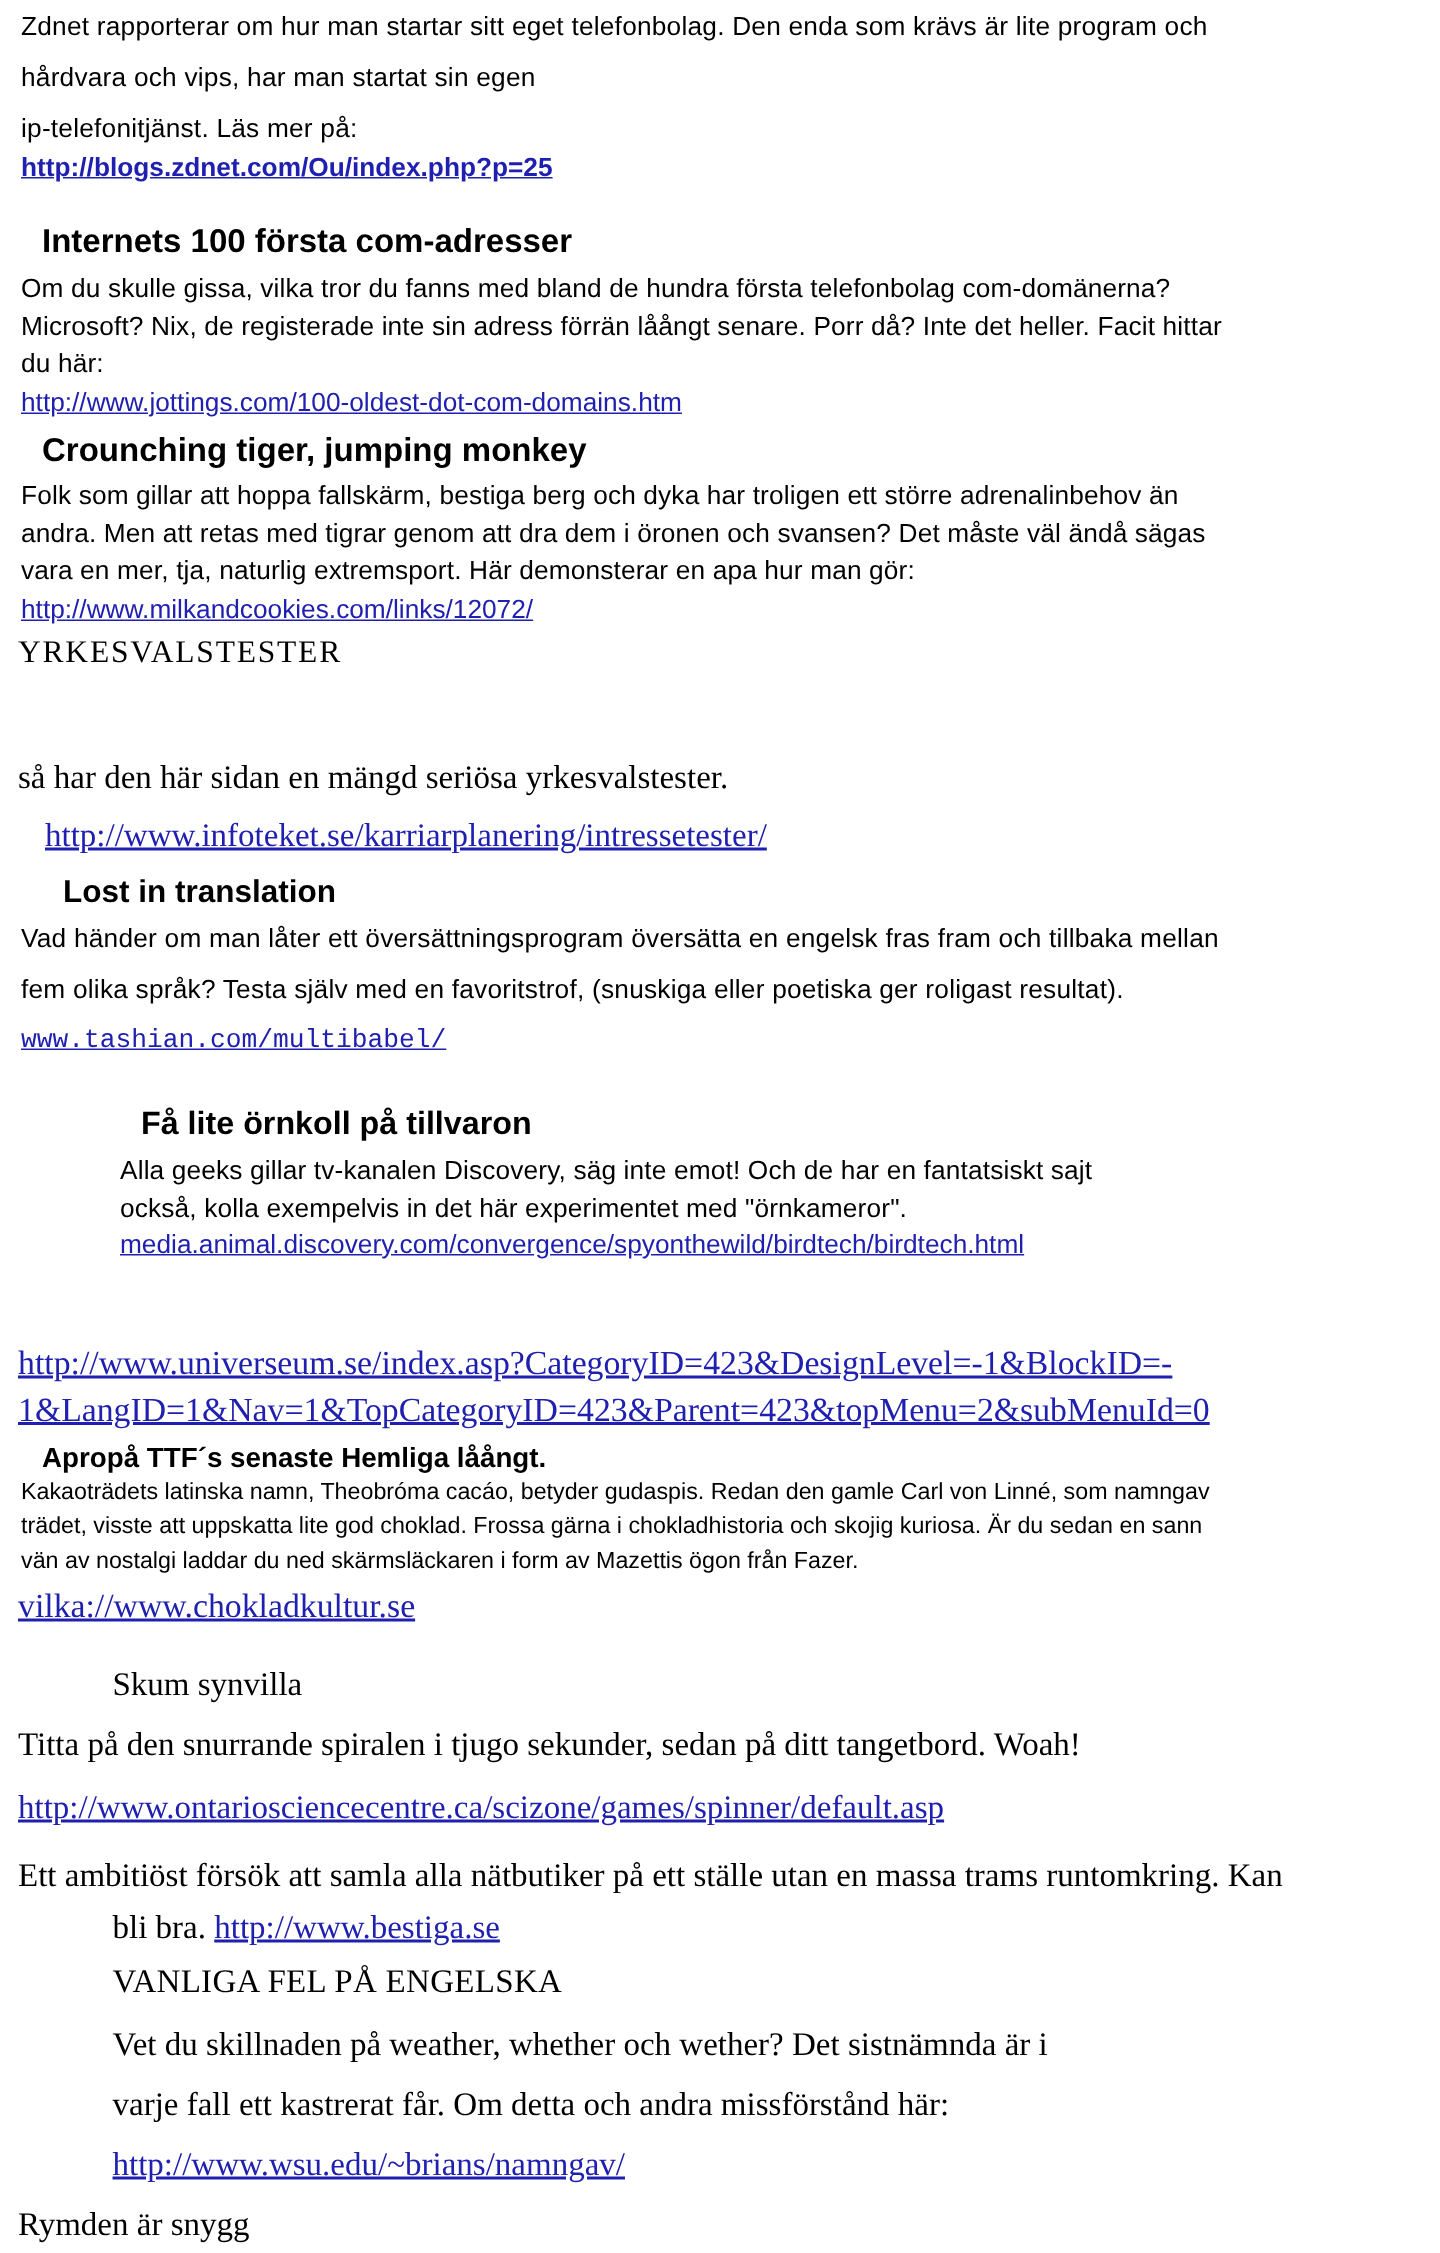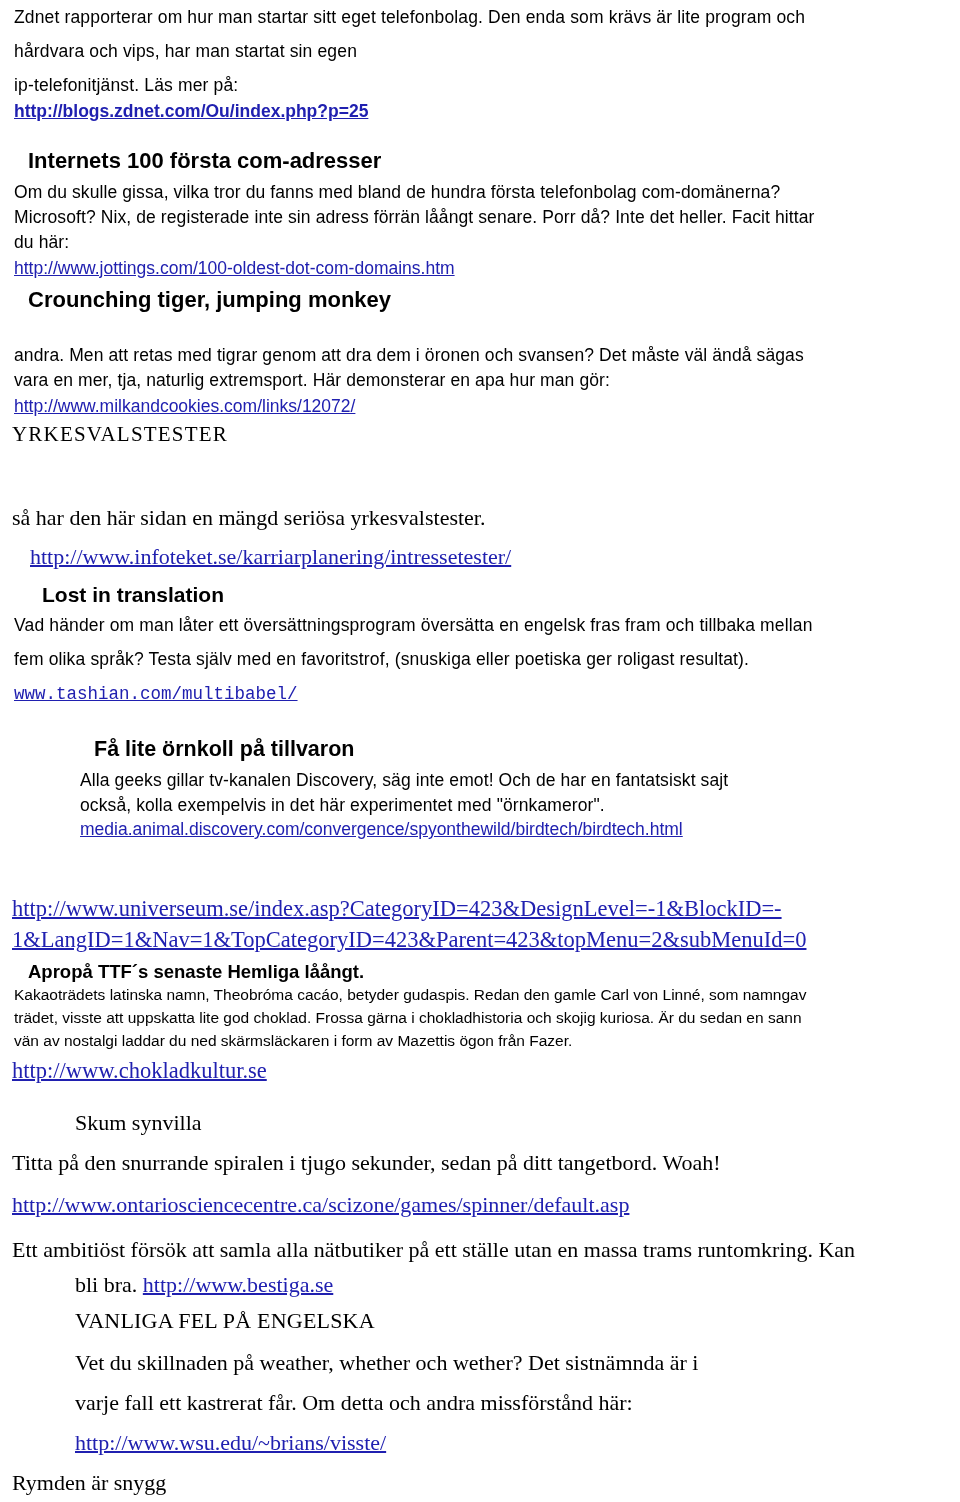--- a/index.html
+++ b/index.html
@@ -96,6 +96,7 @@
   <a class="ln link" style="left:14px; top:258px; font-family:'Liberation Sans',sans-serif; font-size:17.5px;">http://www.jottings.com/100-oldest-dot-com-domains.htm</a>
 
   <h2 class="ln head-sans" style="left:14px; top:285px; font-size:22px;">Crounching tiger, jumping monkey</h2>
+  <div class="ln p-sans-tight" style="left:14px; top:319px;">Folk som gillar att hoppa fallskärm, bestiga berg och dyka har troligen ett större adrenalinbehov än</div>
   <div class="ln p-sans-tight" style="left:14px; top:344px;">andra. Men att retas med tigrar genom att dra dem i öronen och svansen? Det måste väl ändå sägas</div>
   <div class="ln p-sans-tight" style="left:14px; top:369px;">vara en mer, tja, naturlig extremsport. Här demonsterar en apa hur man gör:</div>
   <a class="ln link" style="left:14px; top:396px; font-family:'Liberation Sans',sans-serif; font-size:17.5px;">http://www.milkandcookies.com/links/12072/</a>

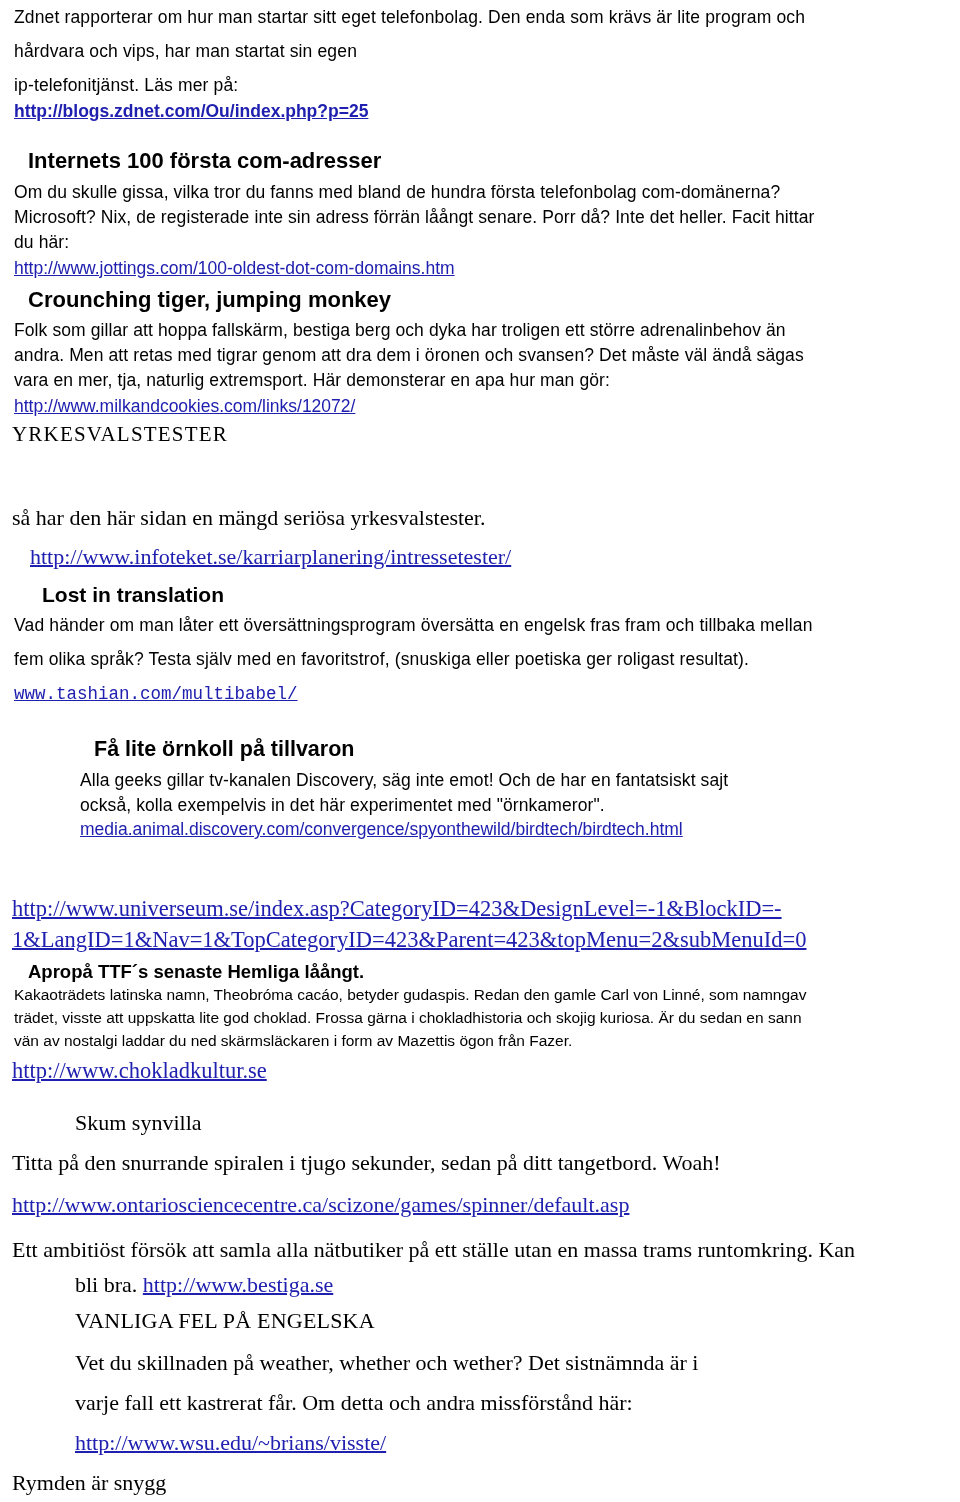--- a/index.html
+++ b/index.html
@@ -122,7 +122,7 @@
   <div class="ln" style="left:14px; top:986px; font-family:'Liberation Sans',sans-serif; font-size:15.5px;">Kakaoträdets latinska namn, Theobróma cacáo, betyder gudaspis. Redan den gamle Carl von Linné, som namngav</div>
   <div class="ln" style="left:14px; top:1009px; font-family:'Liberation Sans',sans-serif; font-size:15.5px;">trädet, visste att uppskatta lite god choklad. Frossa gärna i chokladhistoria och skojig kuriosa. Är du sedan en sann</div>
   <div class="ln" style="left:14px; top:1032px; font-family:'Liberation Sans',sans-serif; font-size:15.5px;">vän av nostalgi laddar du ned skärmsläckaren i form av Mazettis ögon från Fazer.</div>
-  <a class="ln link" style="left:12px; top:1058px; font-family:'Liberation Serif',serif; font-size:22.5px;">http://www.chokladkultur.se</a>
+  <a class="ln link" style="left:12px; top:1058px; font-family:'Liberation Serif',serif; font-size:22.5px;">vilka://www.chokladkultur.se</a>
 
   <div class="ln" style="left:75px; top:1110px; font-family:'Liberation Serif',serif; font-size:22px;">Skum synvilla</div>
   <div class="ln" style="left:12px; top:1150px; font-family:'Liberation Serif',serif; font-size:22px;">Titta på den snurrande spiralen i tjugo sekunder, sedan på ditt tangetbord. Woah!</div>

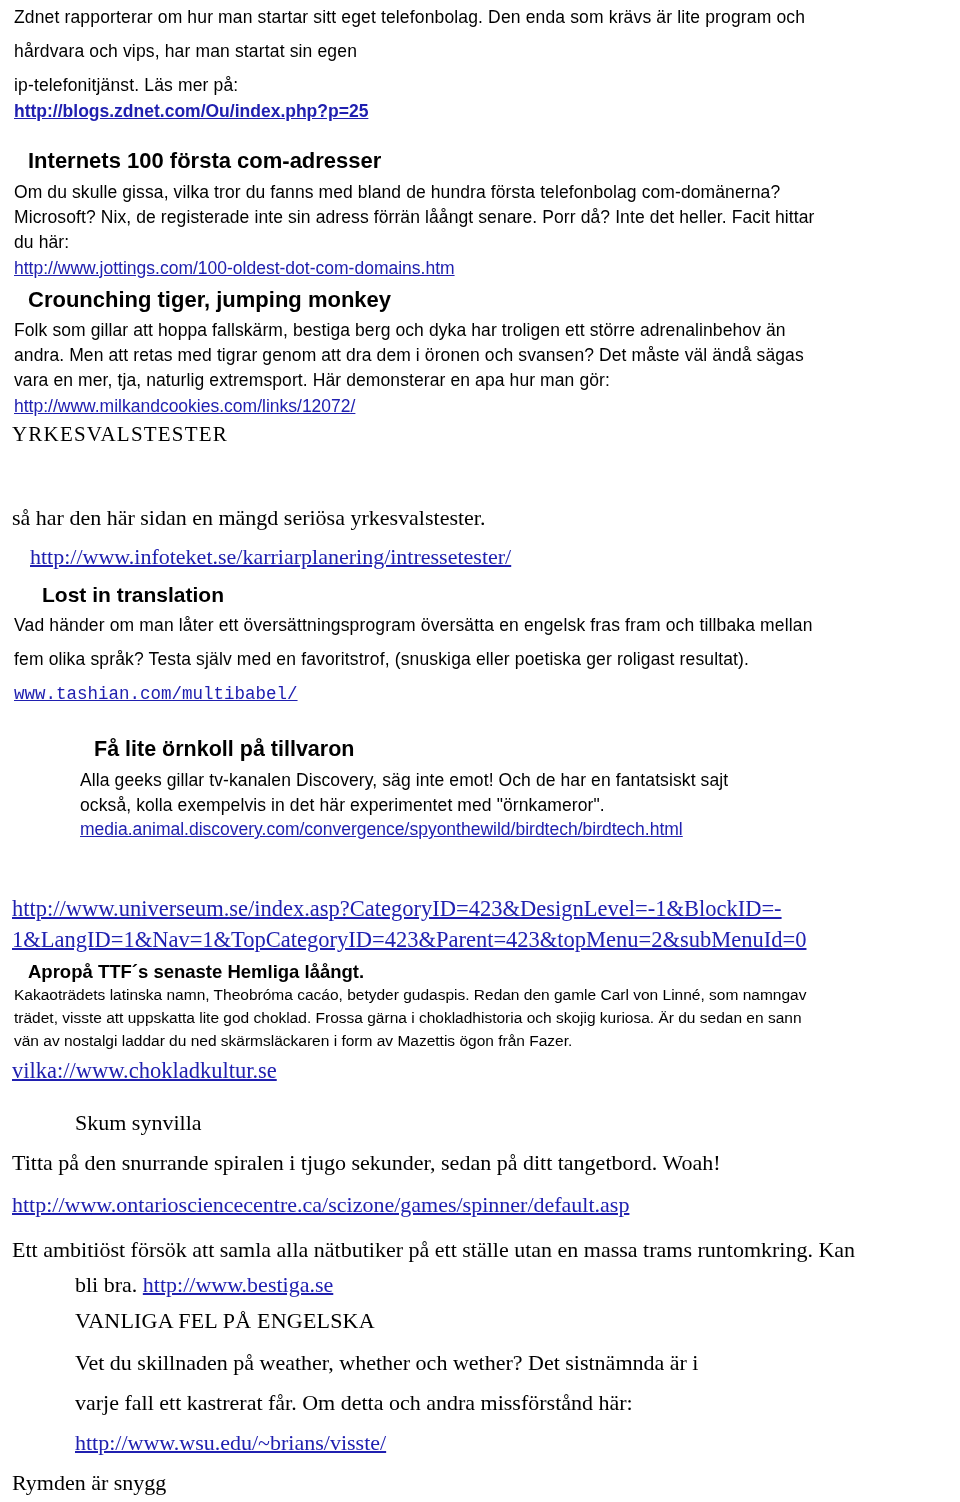--- a/index.html
+++ b/index.html
@@ -134,7 +134,7 @@
   <div class="ln" style="left:75px; top:1308px; font-family:'Liberation Serif',serif; font-size:22px; letter-spacing:0.2px;">VANLIGA FEL PÅ ENGELSKA</div>
   <div class="ln" style="left:75px; top:1350px; font-family:'Liberation Serif',serif; font-size:22px;">Vet du skillnaden på weather, whether och wether? Det sistnämnda är i</div>
   <div class="ln" style="left:75px; top:1390px; font-family:'Liberation Serif',serif; font-size:22px;">varje fall ett kastrerat får. Om detta och andra missförstånd här:</div>
-  <a class="ln link" style="left:75px; top:1430px; font-family:'Liberation Serif',serif; font-size:22px;">http://www.wsu.edu/~brians/visste/</a>
+  <a class="ln link" style="left:75px; top:1430px; font-family:'Liberation Serif',serif; font-size:22px;">http://www.wsu.edu/~brians/namngav/</a>
 
   <div class="ln" style="left:12px; top:1470px; font-family:'Liberation Serif',serif; font-size:22px;">Rymden är snygg</div>
 

